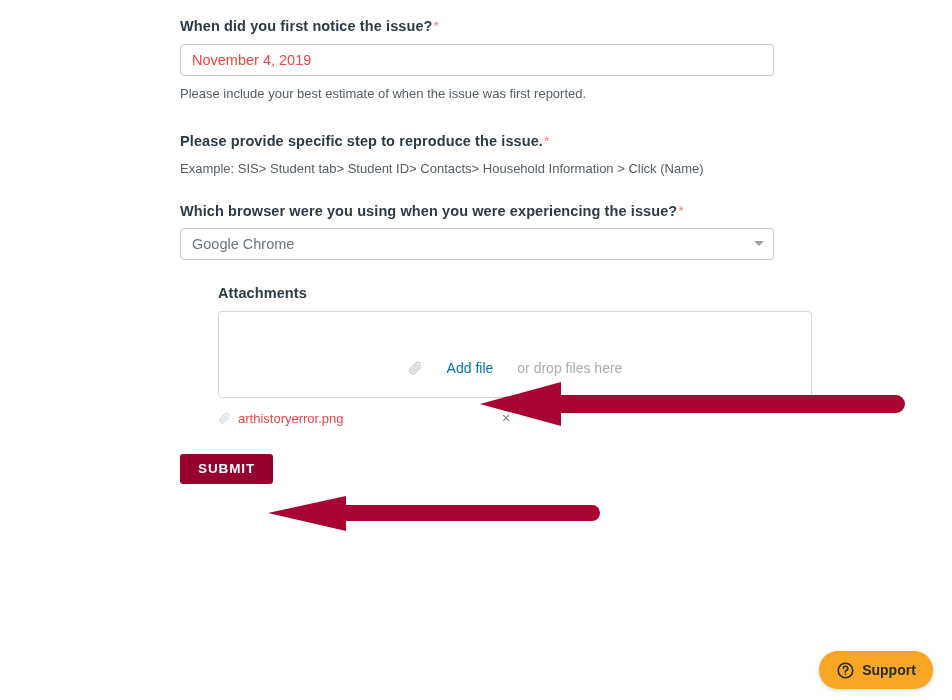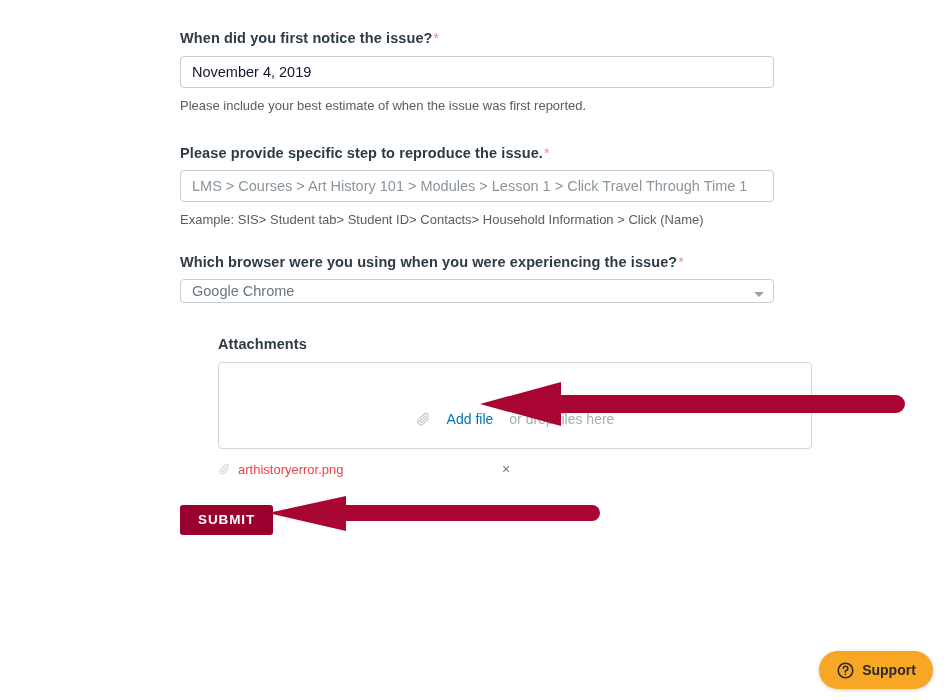--- a/index.html
+++ b/index.html
@@ -22,7 +22,7 @@
   .form-col {
     position: absolute;
     left: 180px;
-    top: 16px;
+    top: 4px;
     width: 594px;
   }
   .field-group { margin-bottom: 0; }

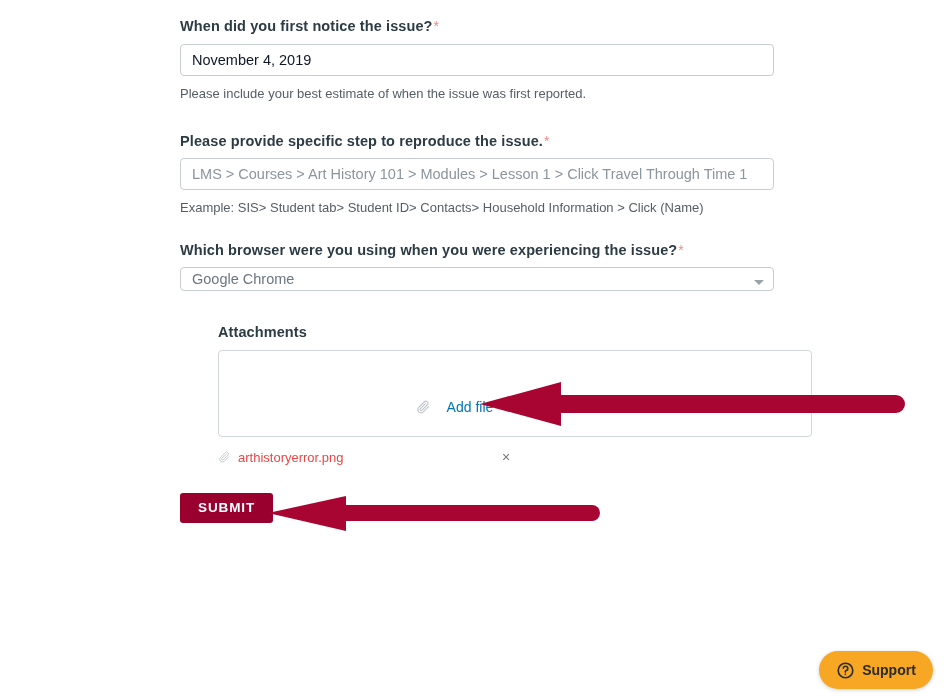--- a/index.html
+++ b/index.html
@@ -51,7 +51,7 @@
     padding: 0 11px;
     font-family: "Liberation Sans", "DejaVu Sans", sans-serif;
     font-size: 14.5px;
-    color: #0f172a;
+    color: #ef4444;
     line-height: 30px;
     outline: none;
   }

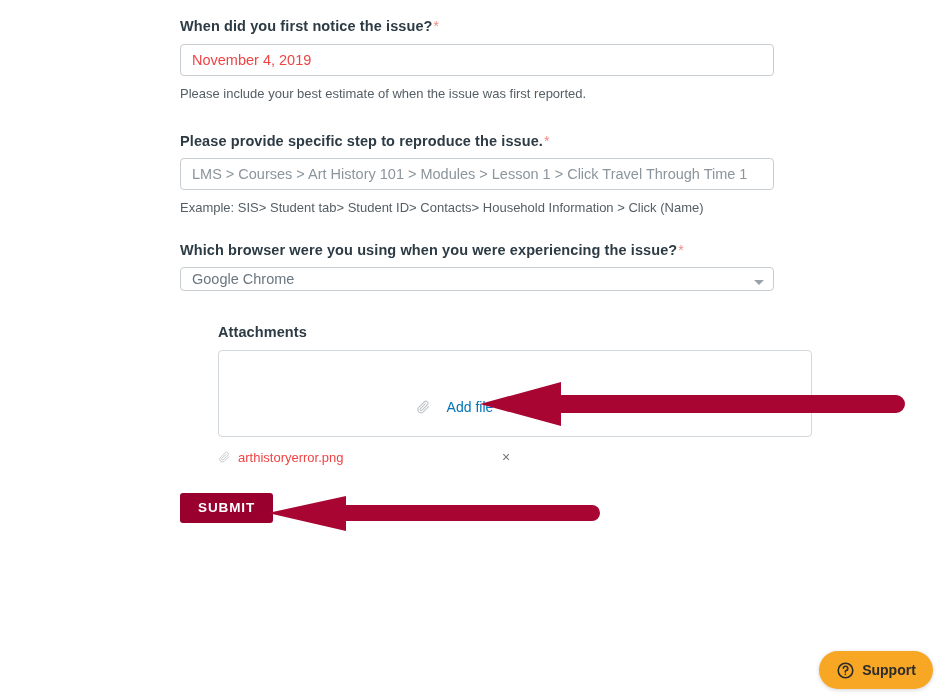--- a/index.html
+++ b/index.html
@@ -216,7 +216,6 @@
       <div class="field-label">
         <span>Please provide specific step to reproduce the issue.</span><span class="req-star">*</span>
       </div>
-      <input class="text-input lighter" type="text" readonly="" value="LMS &gt; Courses &gt; Art History 101 &gt; Modules &gt; Lesson 1 &gt; Click Travel Through Time 1" style="">
       <p class="helper-text">Example: SIS&gt; Student tab&gt; Student ID&gt; Contacts&gt; Household Information &gt; Click (Name)</p>
     </div>
 

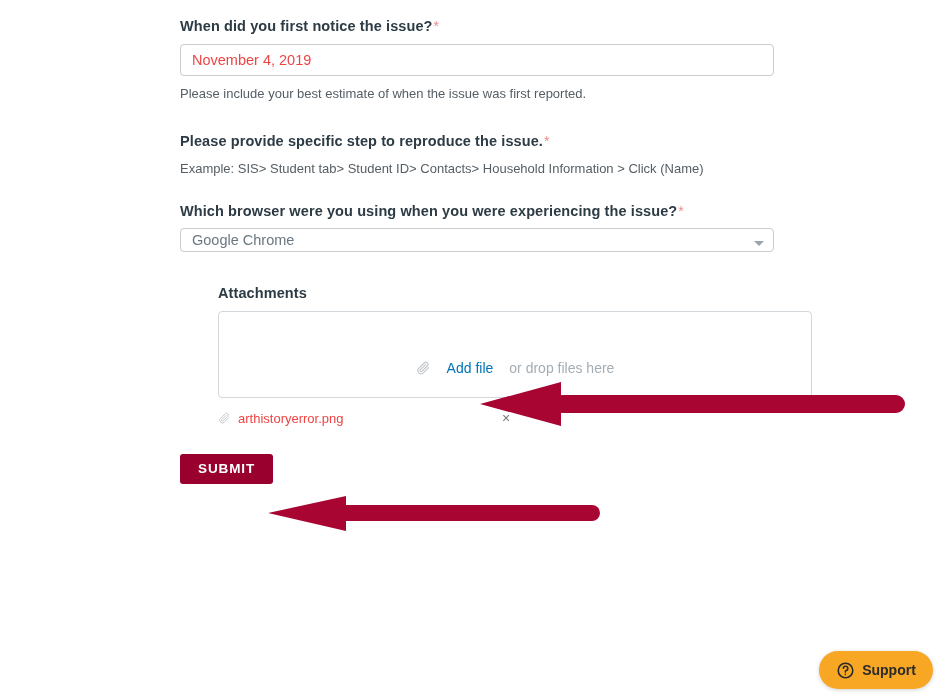--- a/index.html
+++ b/index.html
@@ -71,7 +71,7 @@
   }
   .select-input {
     width: 594px;
-    height: 24px;
+    height: 32px;
     border: 1px solid #c7cdd1;
     border-radius: 4px;
     background: #ffffff;

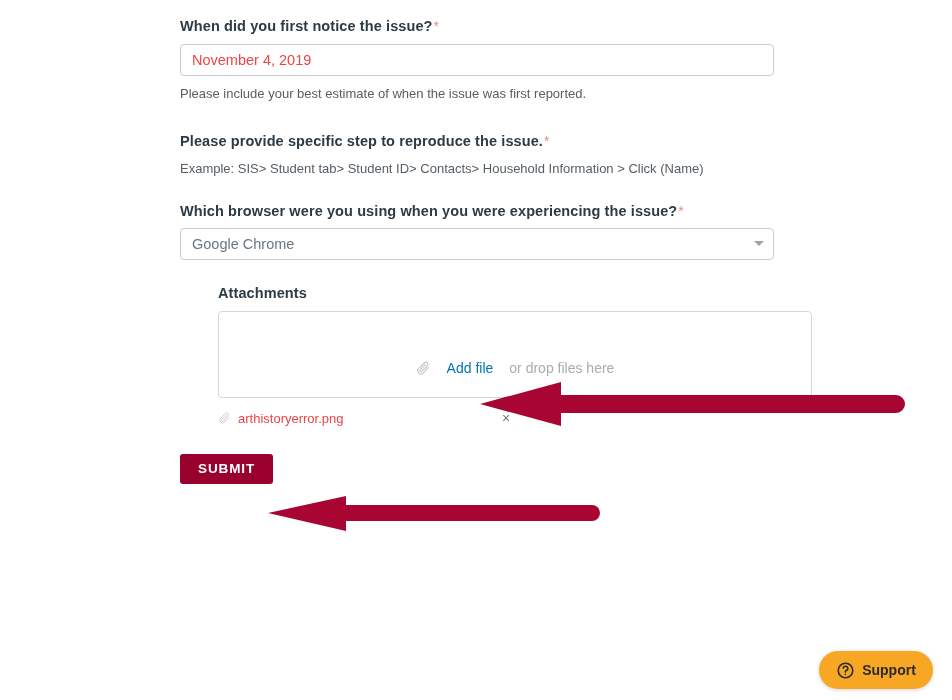--- a/index.html
+++ b/index.html
@@ -109,7 +109,7 @@
   .dropzone-inner {
     display: flex;
     align-items: center;
-    gap: 16px;
+    gap: 24px;
     font-size: 14px;
     margin-top: 28px;
   }

